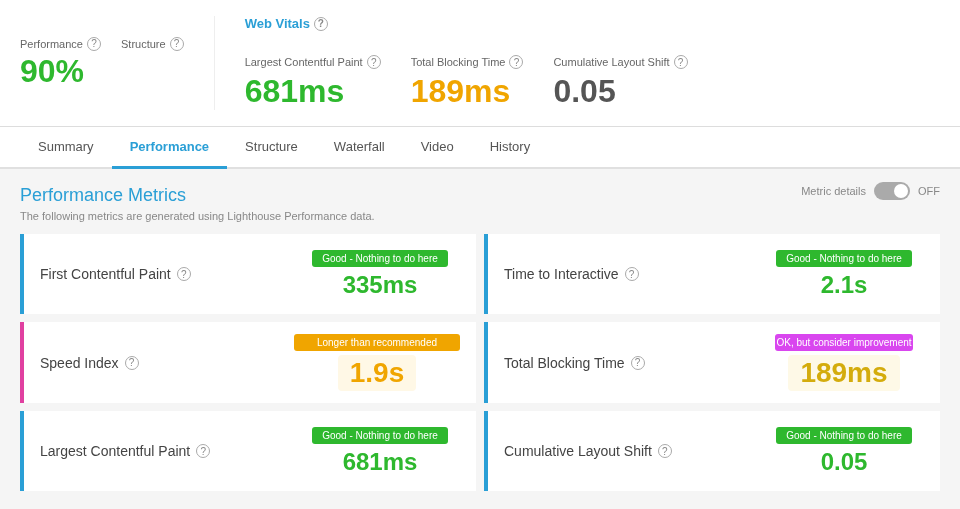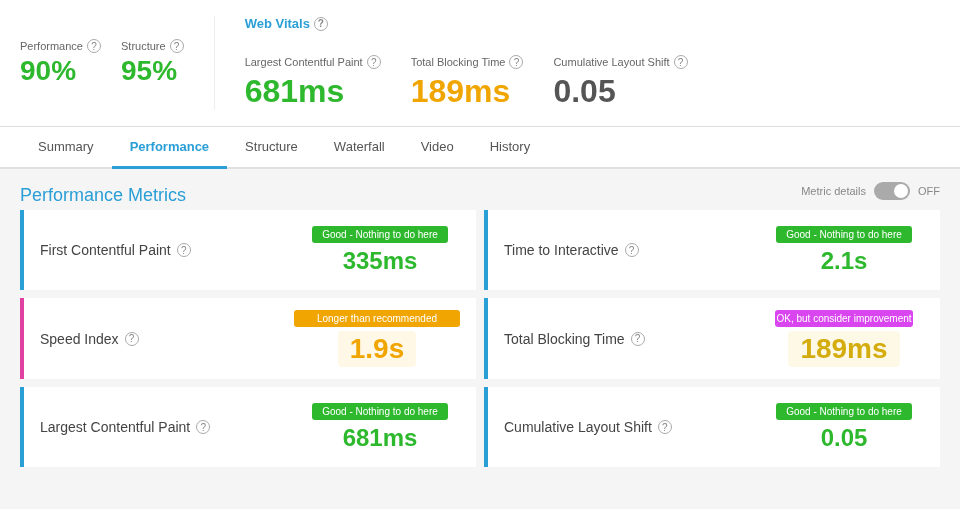--- a/index.html
+++ b/index.html
@@ -55,7 +55,7 @@
     }
 
     .metric-value-green {
-      font-size: 28px;
+      font-size: 32px;
       font-weight: bold;
       color: #2eb82e;
     }

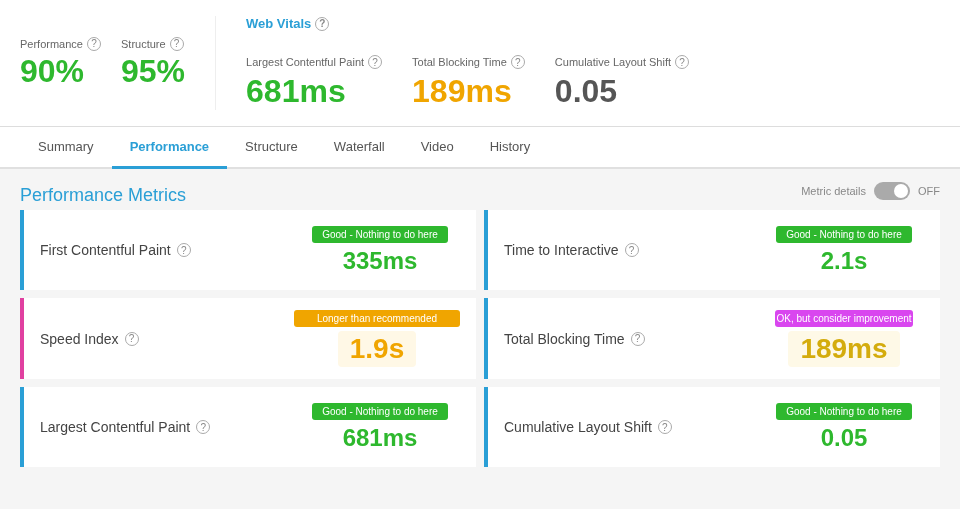--- a/index.html
+++ b/index.html
@@ -325,7 +325,6 @@
           <span>Structure</span>
           <span class="question-mark">?</span>
         </div>
-        <div class="metric-value-green">95%</div>
       </div>
     </div>
   </div>

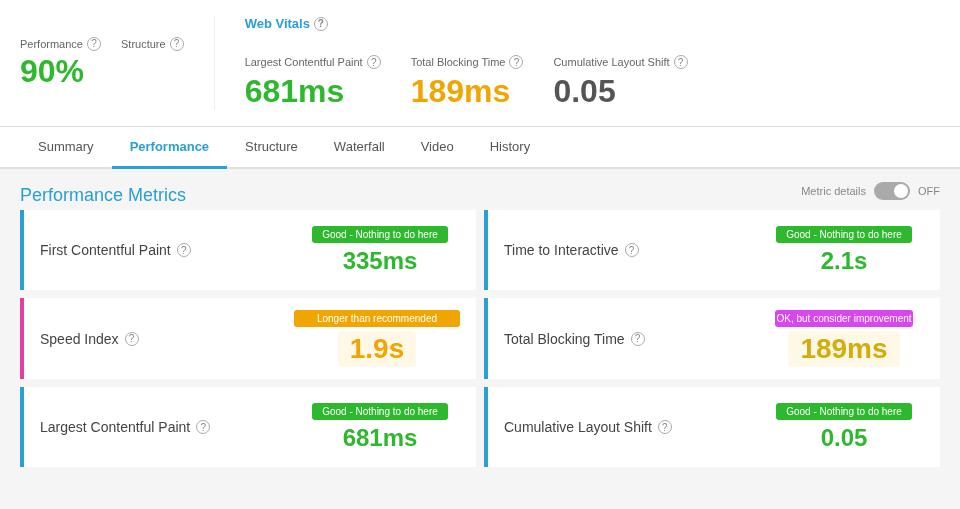--- a/index.html
+++ b/index.html
@@ -379,6 +379,7 @@
       </div>
       <span class="toggle-label">OFF</span>
     </div>
+    <div class="section-subtitle">The following metrics are generated using Lighthouse Performance data.</div>
   </div>
 
   <div class="metrics-grid" id="metrics-grid">

